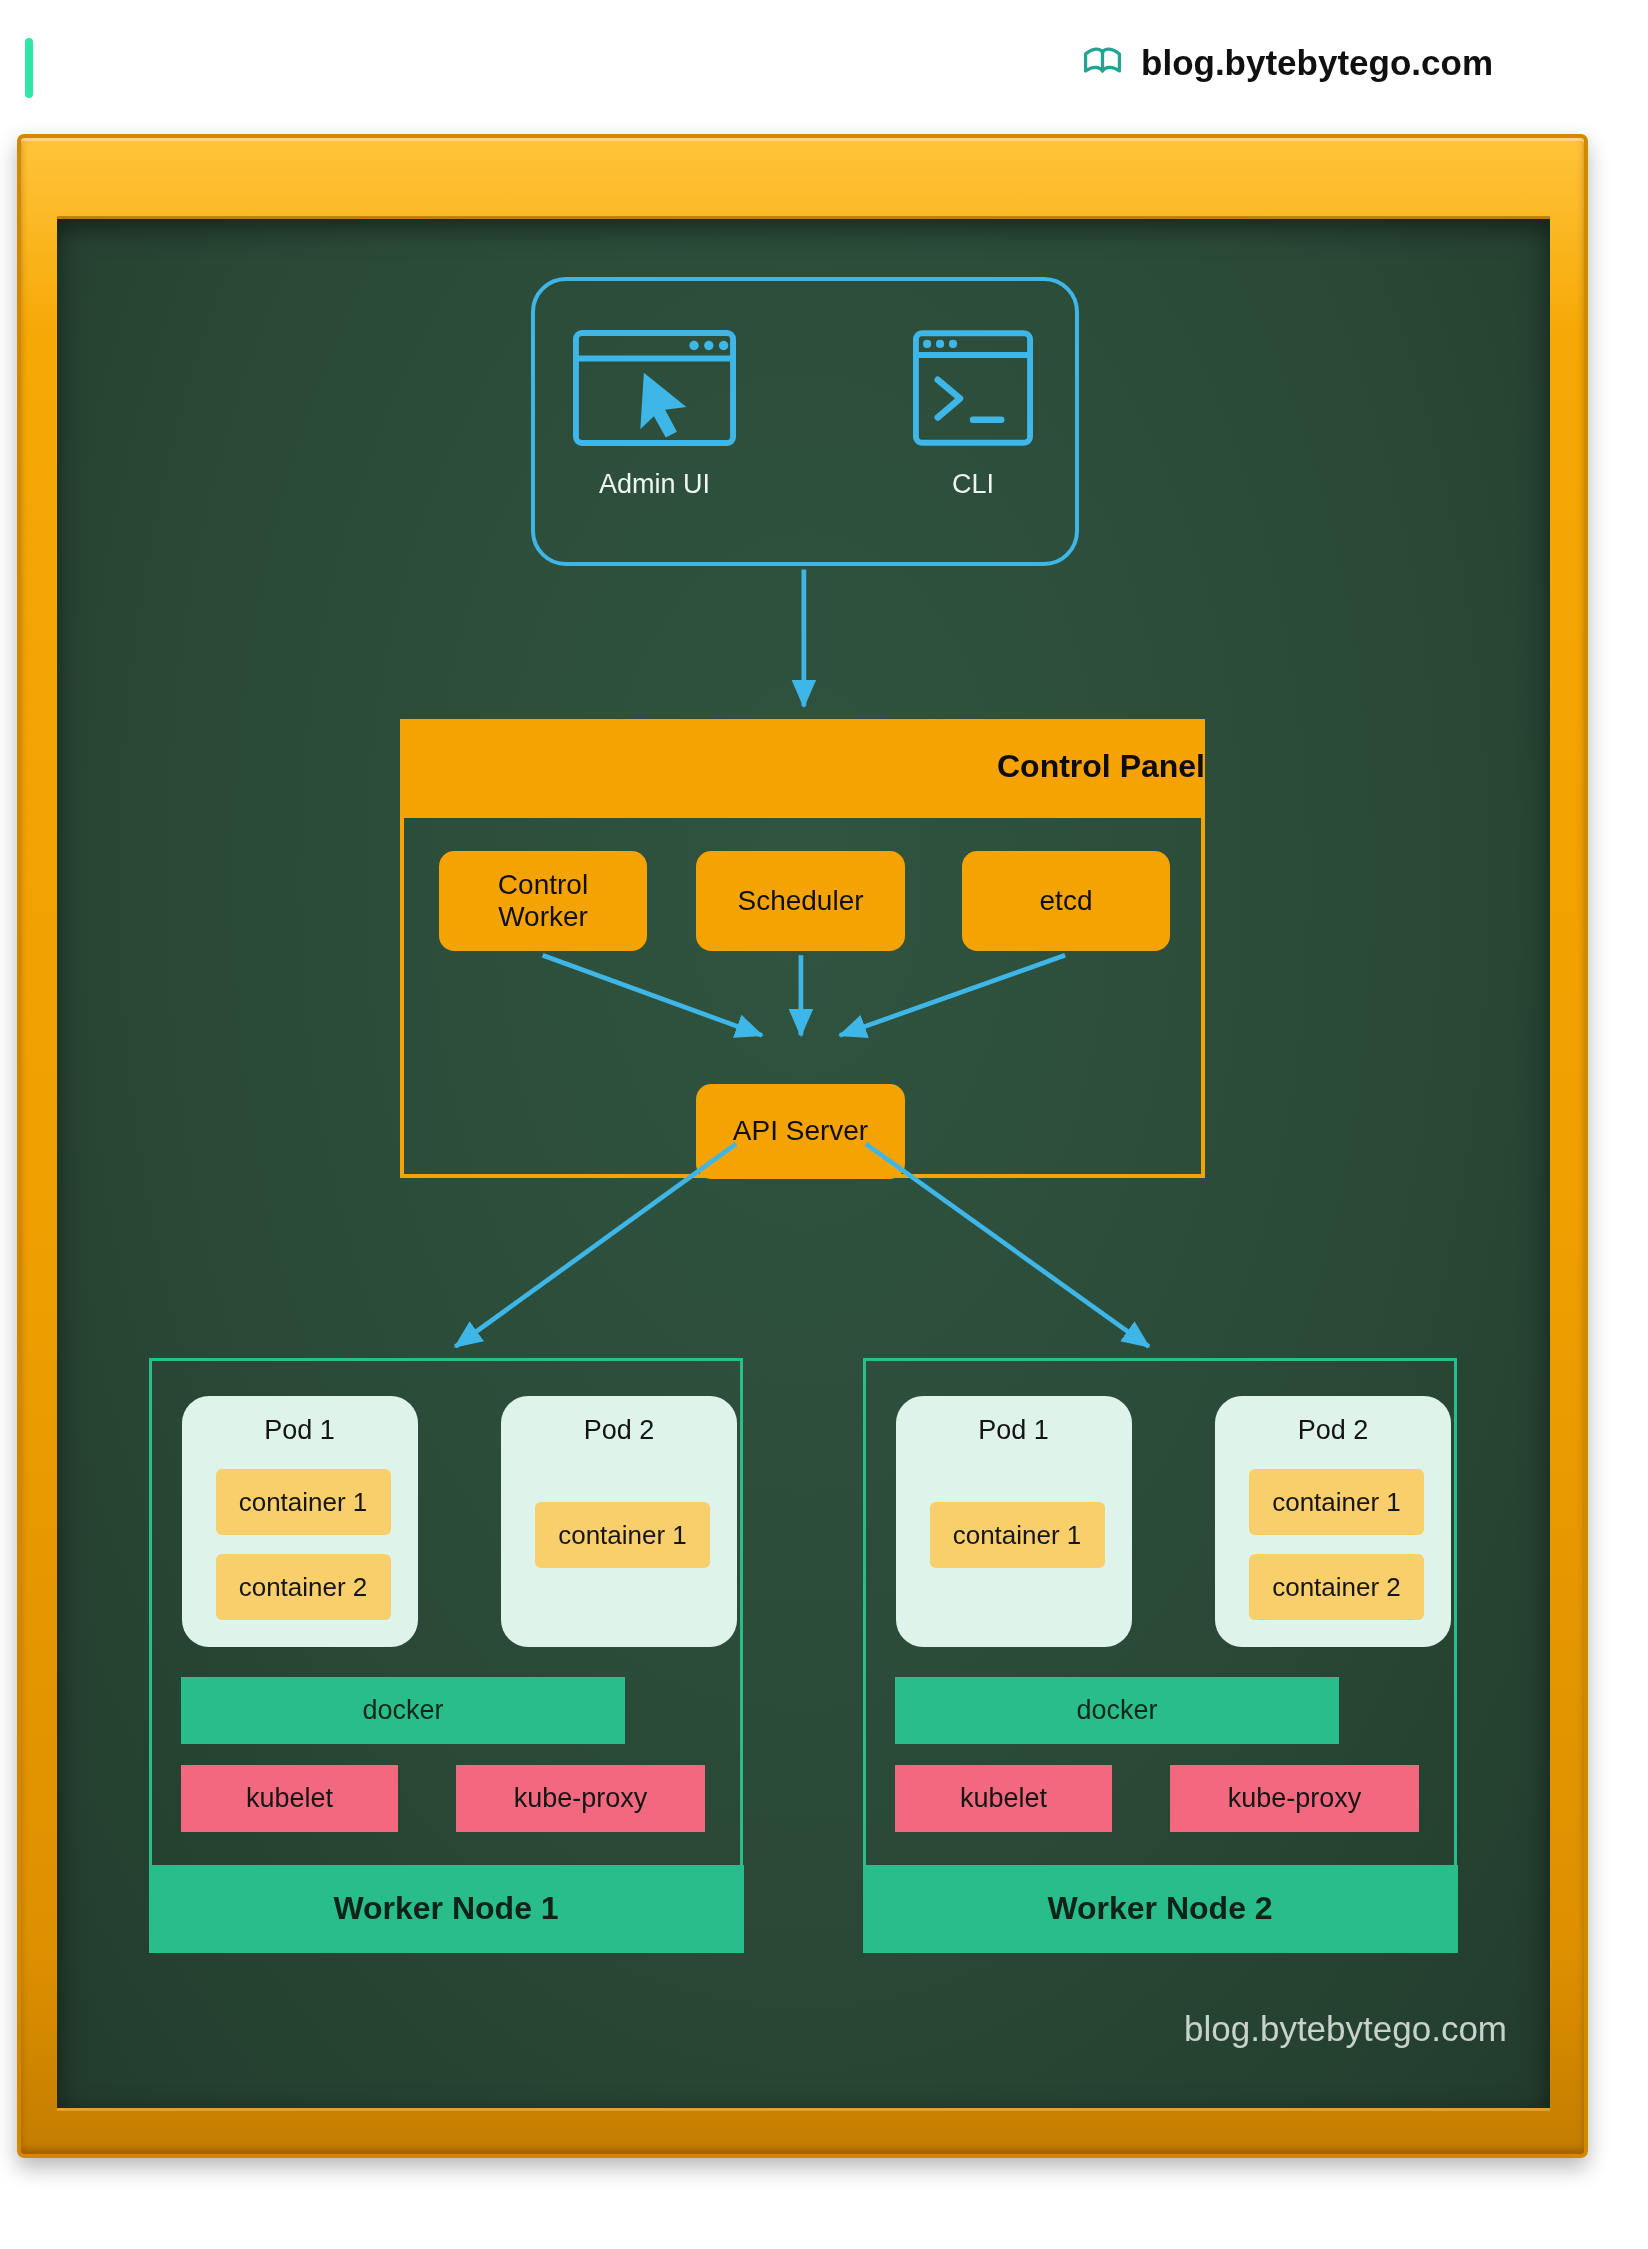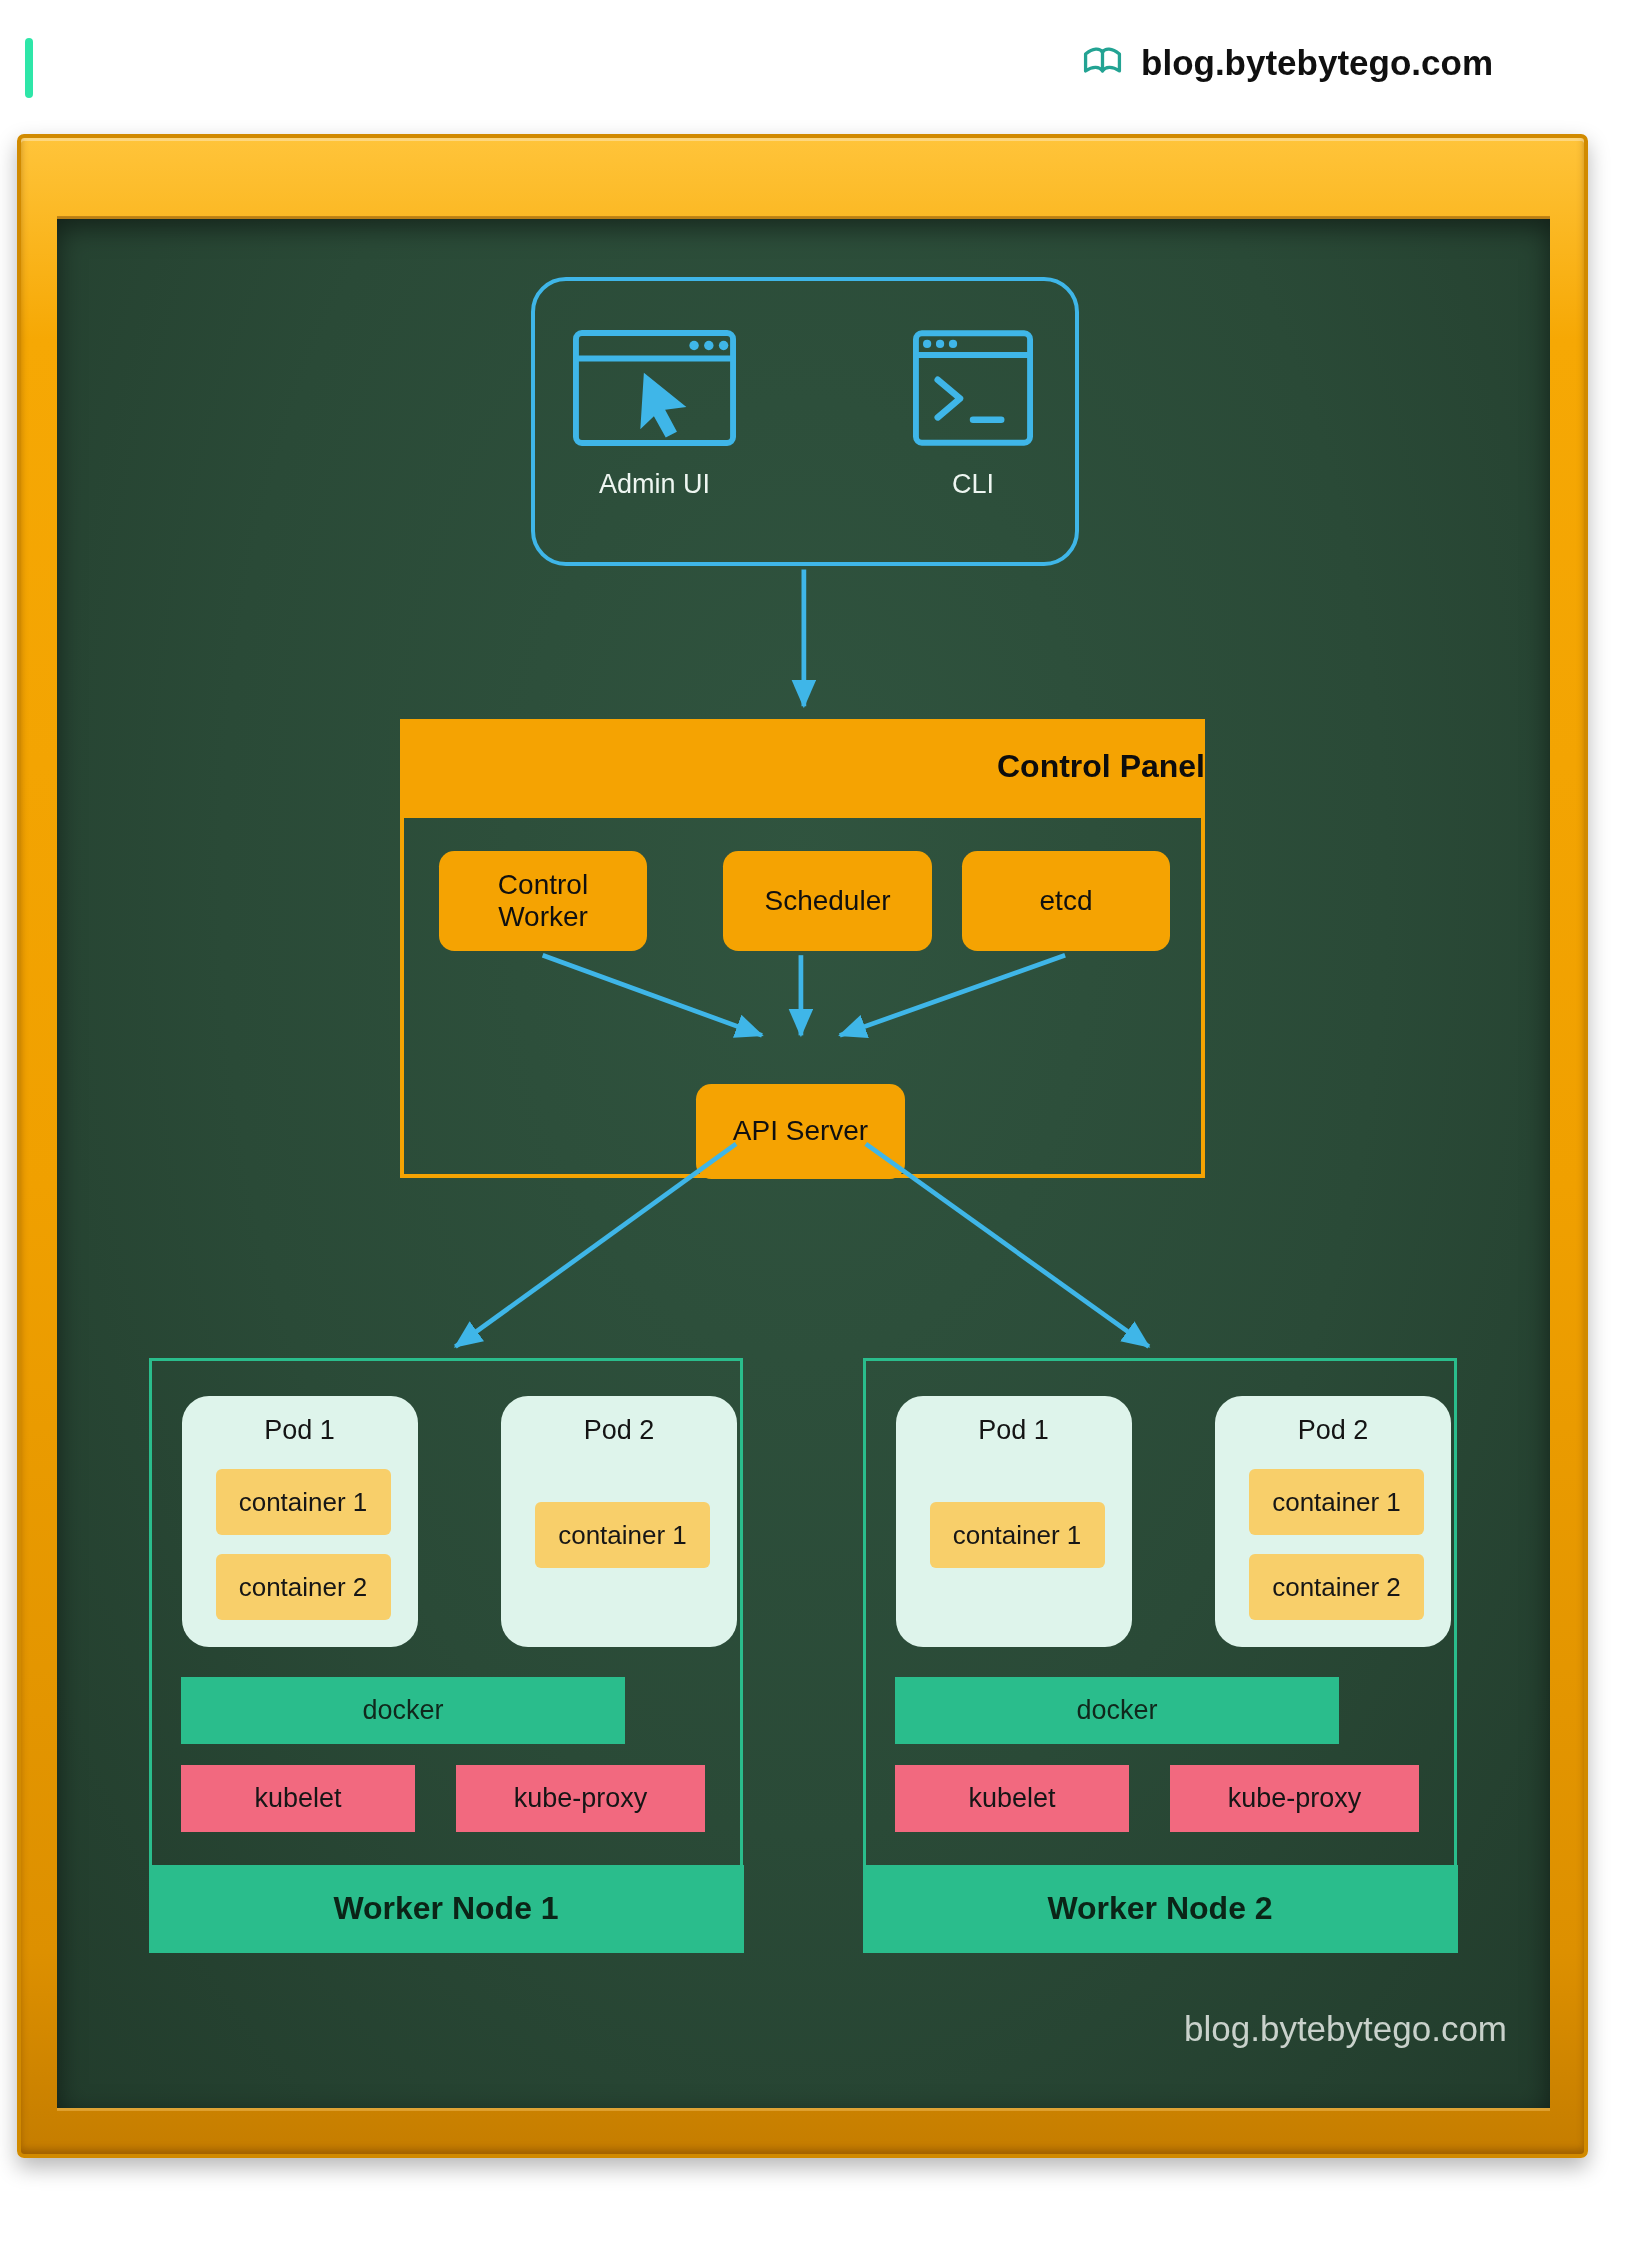--- a/index.html
+++ b/index.html
@@ -44,7 +44,7 @@
     display:flex;align-items:center;justify-content:center;text-align:center;
     font-size:28px;line-height:1.15;color:#101010;padding:0 13px;}
   .cm{left:439px;top:851px;width:208px;height:100px;}
-  .sched{left:696px;top:851px;width:209px;height:100px;margin-left:27px;}
+  .sched{left:696px;top:851px;width:209px;height:100px;}
   .etcd{left:962px;top:851px;width:208px;height:100px;}
   .api{left:696px;top:1044px;width:209px;height:95px;margin-top:40px;}
   

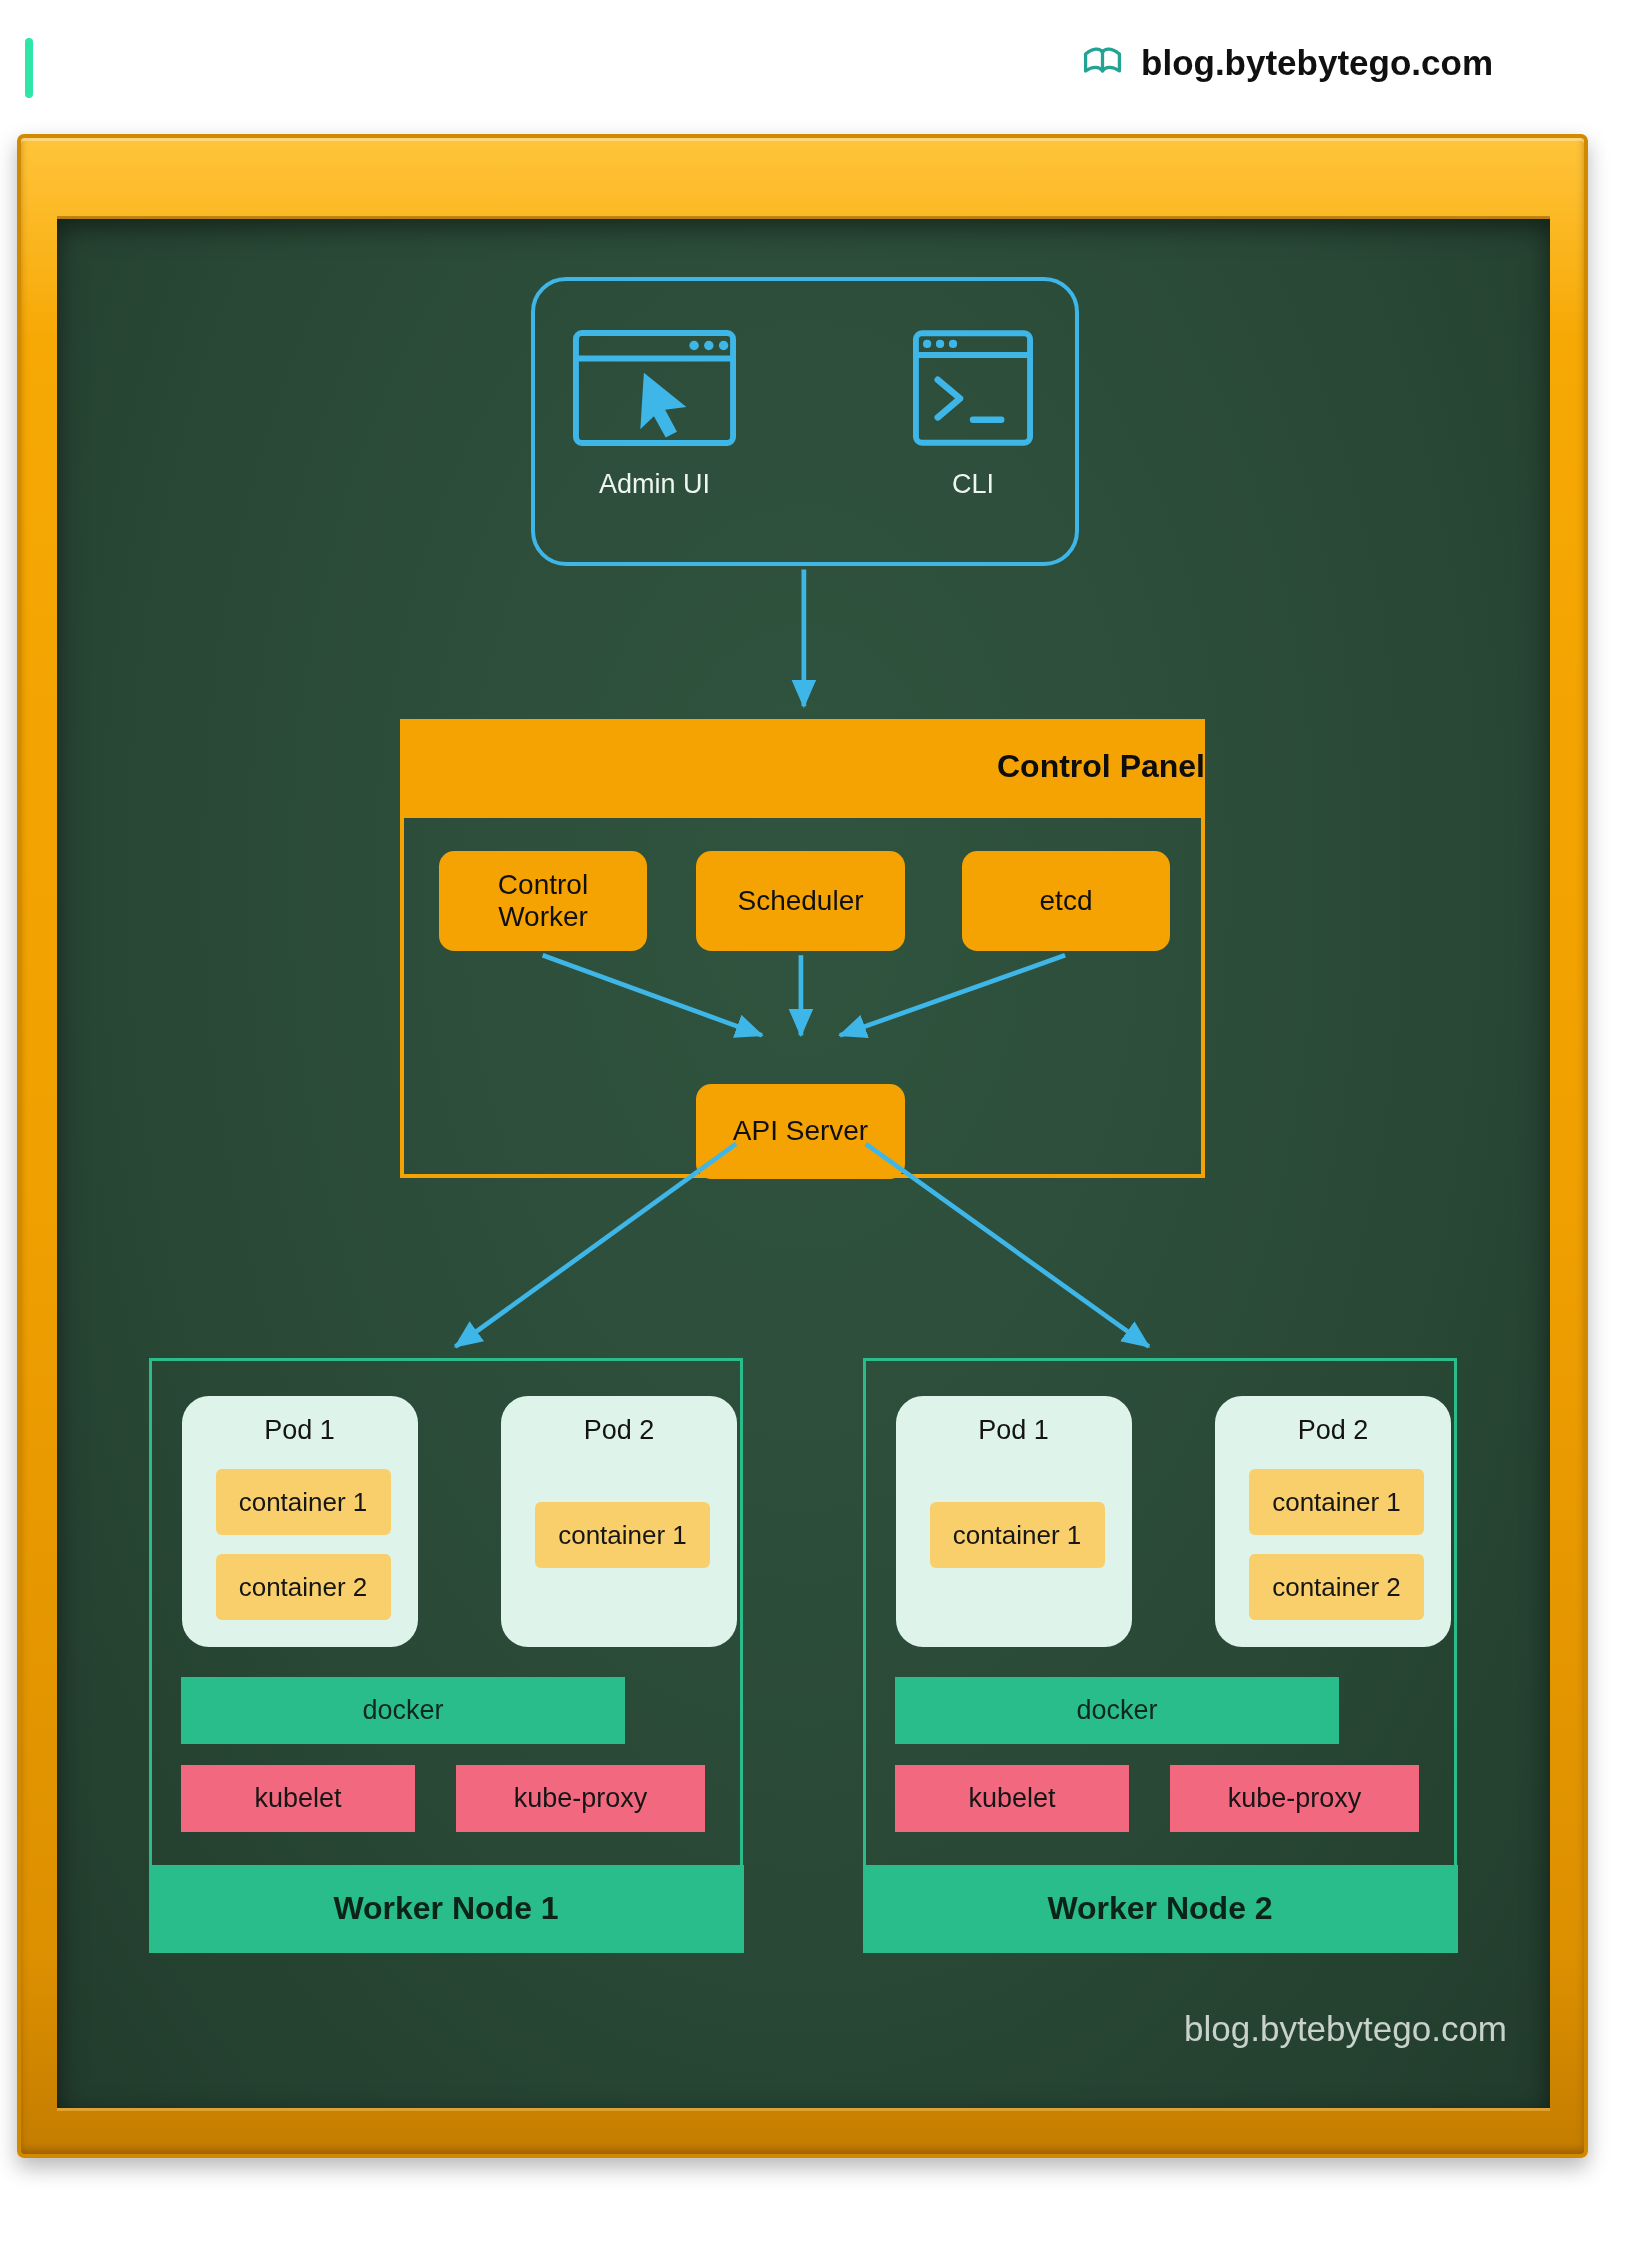--- a/index.html
+++ b/index.html
@@ -64,7 +64,7 @@
     display:flex;align-items:center;justify-content:center;font-size:27px;color:#10281c;}
   .agent{position:absolute;top:404px;height:67px;background:#f2697f;
     display:flex;align-items:center;justify-content:center;font-size:27px;color:#161616;}
-  .kubelet{left:29px;width:234px;}
+  .kubelet{left:29px;width:217px;}
   .kproxy{left:304px;width:249px;}
   .wfooter{position:absolute;left:-3.5px;right:-3.5px;bottom:-3.5px;height:88px;background:#2abd8c;
     display:flex;align-items:center;justify-content:center;font-size:32px;font-weight:700;color:#0b2417;}

